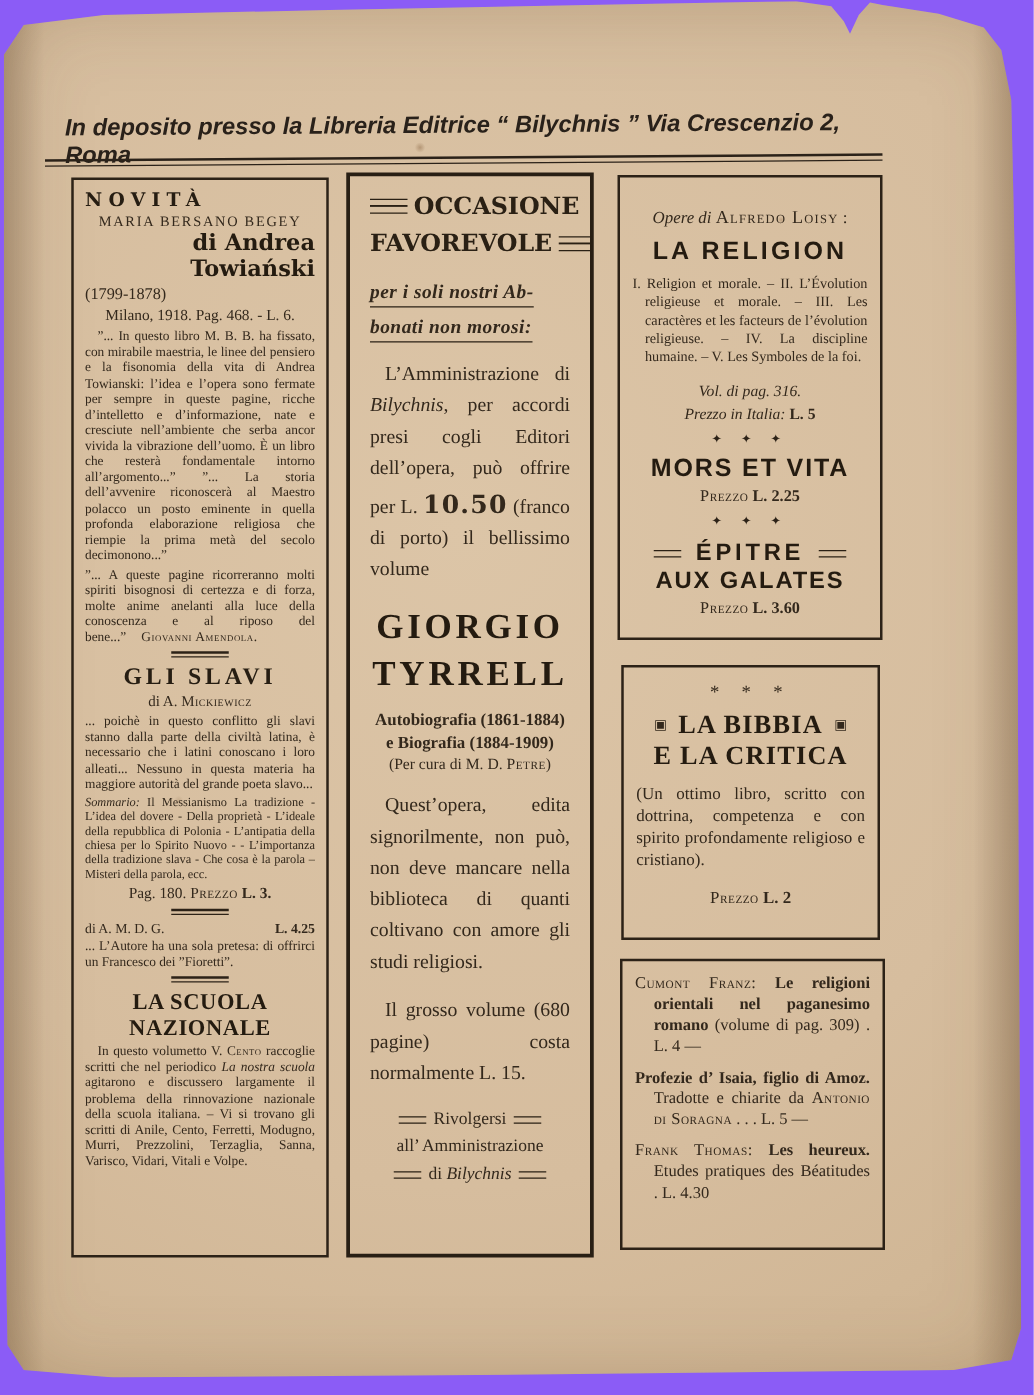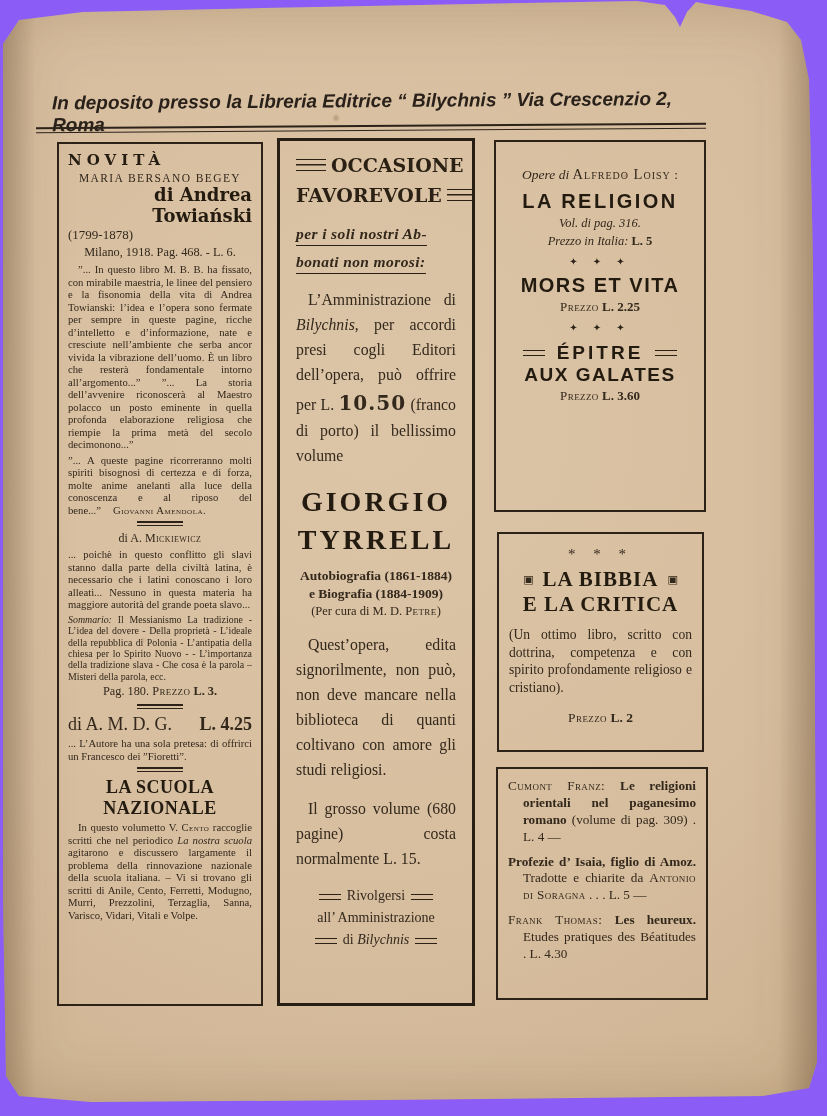--- a/index.html
+++ b/index.html
@@ -160,6 +160,7 @@
   <div class="box" id="box-r1">
     <div class="opere"><span class="it">Opere di </span><span class="opere-name">Alfredo Loisy</span><span> :</span></div>
     <div class="religion">LA RELIGION</div>
+    <p class="toc">I. Religion et morale. – II. L’Évolution religieuse et morale. – III. Les caractères et les facteurs de l’évolution religieuse. – IV. La discipline humaine. – V. Les Symboles de la foi.</p>
     <div class="vol-line">Vol. di pag. 316.</div>
     <div class="vol-line"><span>Prezzo in Italia:</span><span class="bold" style="font-style:normal"> L. 5</span></div>
     <div class="orn">✦ ✦ ✦</div>

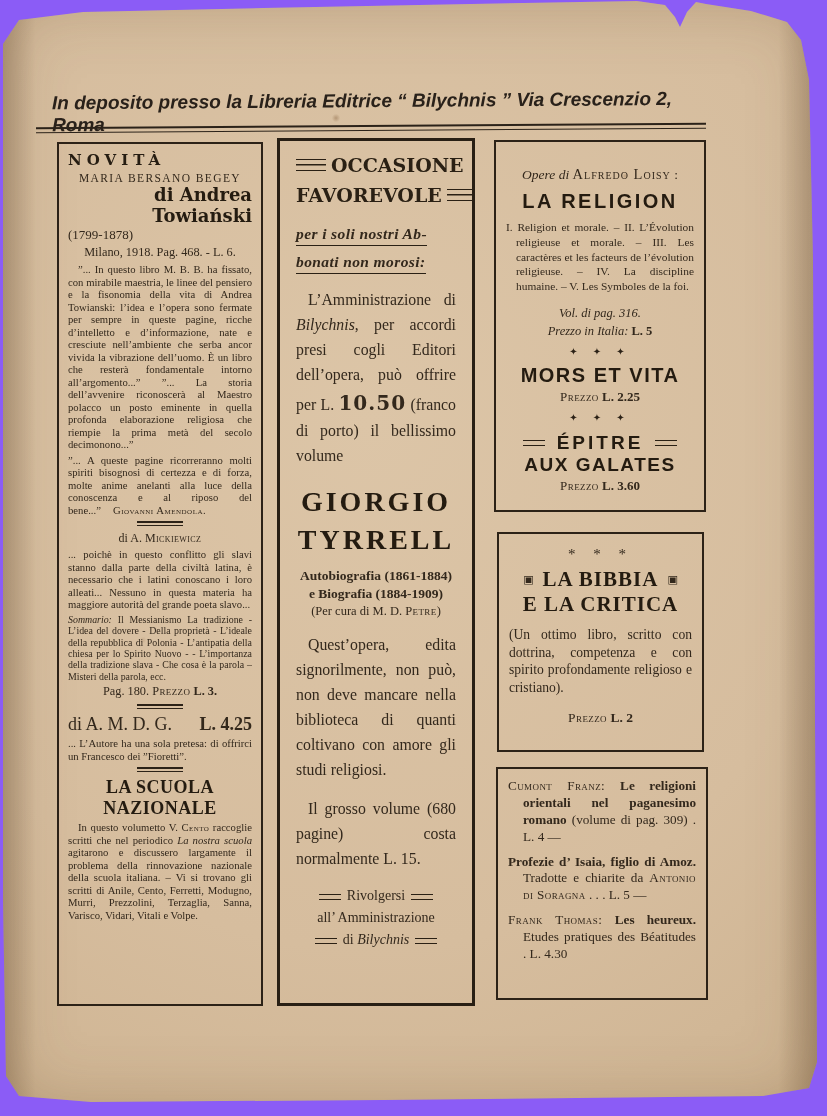--- a/index.html
+++ b/index.html
@@ -109,6 +109,7 @@
     <p class="l-review"><span>”... A queste pagine ricorreranno molti spiriti bisognosi di certezza e di forza, molte anime anelanti alla luce della conoscenza e al riposo del bene...”</span><span class="sig">Giovanni Amendola.</span></p>
     <div class="rule-sm"></div>
 
+    <div class="slavi-title">GLI SLAVI</div>
     <div class="byline"><span>di A. </span><span class="sc">Mickiewicz</span></div>
     <p class="l-body">... poichè in questo conflitto gli slavi stanno dalla parte della civiltà latina, è necessario che i latini conoscano i loro alleati... Nessuno in questa materia ha maggiore autorità del grande poeta slavo...</p>
     <p class="sommario"><span class="it">Sommario:</span><span> Il Messianismo  La tradizione - L’idea del dovere - Della proprietà - L’ideale della repubblica di Polonia - L’antipatia della chiesa per lo Spirito Nuovo - - L’importanza della tradizione slava - Che cosa è la parola – Misteri della parola, ecc.</span></p>

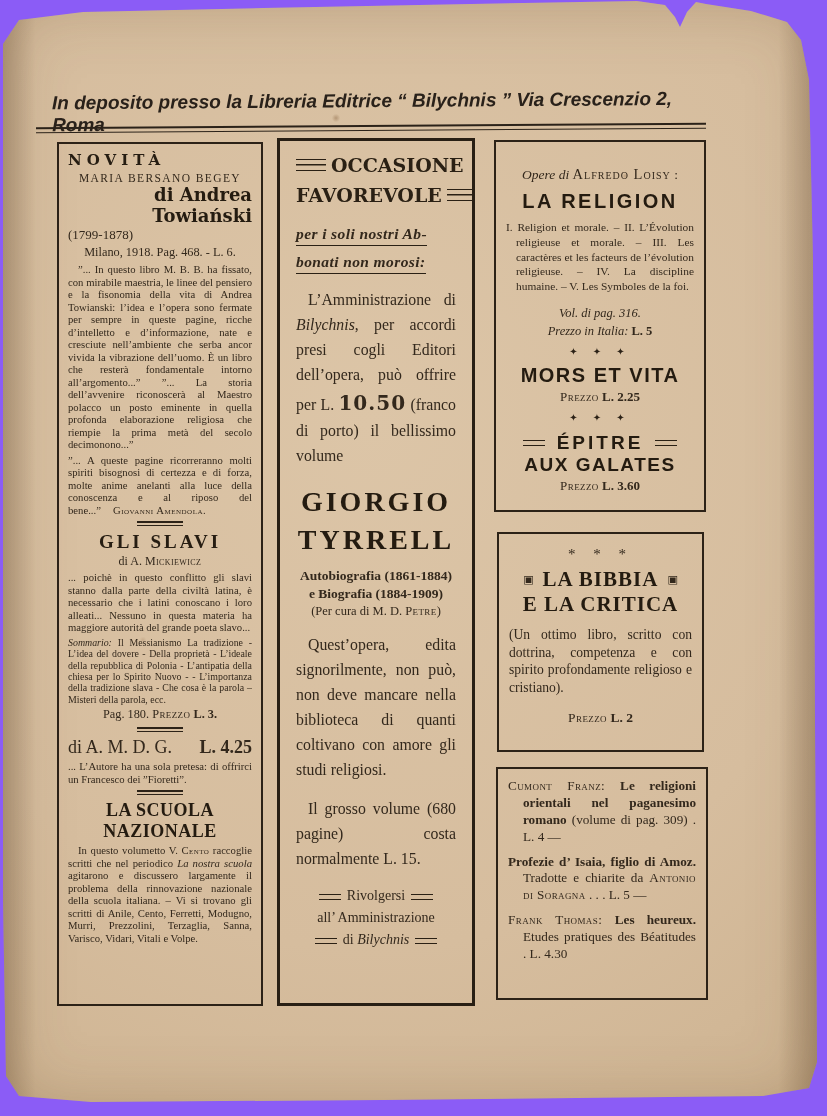--- a/index.html
+++ b/index.html
@@ -45,7 +45,7 @@
   .sommario{font-size:9.9px;line-height:1.15;text-align:justify;margin:3px 0 0;}
   .pag-line{text-align:center;font-size:12.3px;margin-top:2px;}
   .poemi-title{font-family:"Liberation Serif",serif;font-weight:bold;font-size:17px;text-align:center;margin-top:2px;color:#241b10;}
-  .poemi-by{display:flex;justify-content:space-between;font-size:18px;margin-top:1px;}
+  .poemi-by{display:flex;justify-content:space-between;font-size:11px;margin-top:1px;}
   .bold{font-weight:bold;}
   .scuola-title{font-weight:bold;font-size:18px;text-align:center;letter-spacing:.5px;margin-top:2px;color:#241b10;}
   

